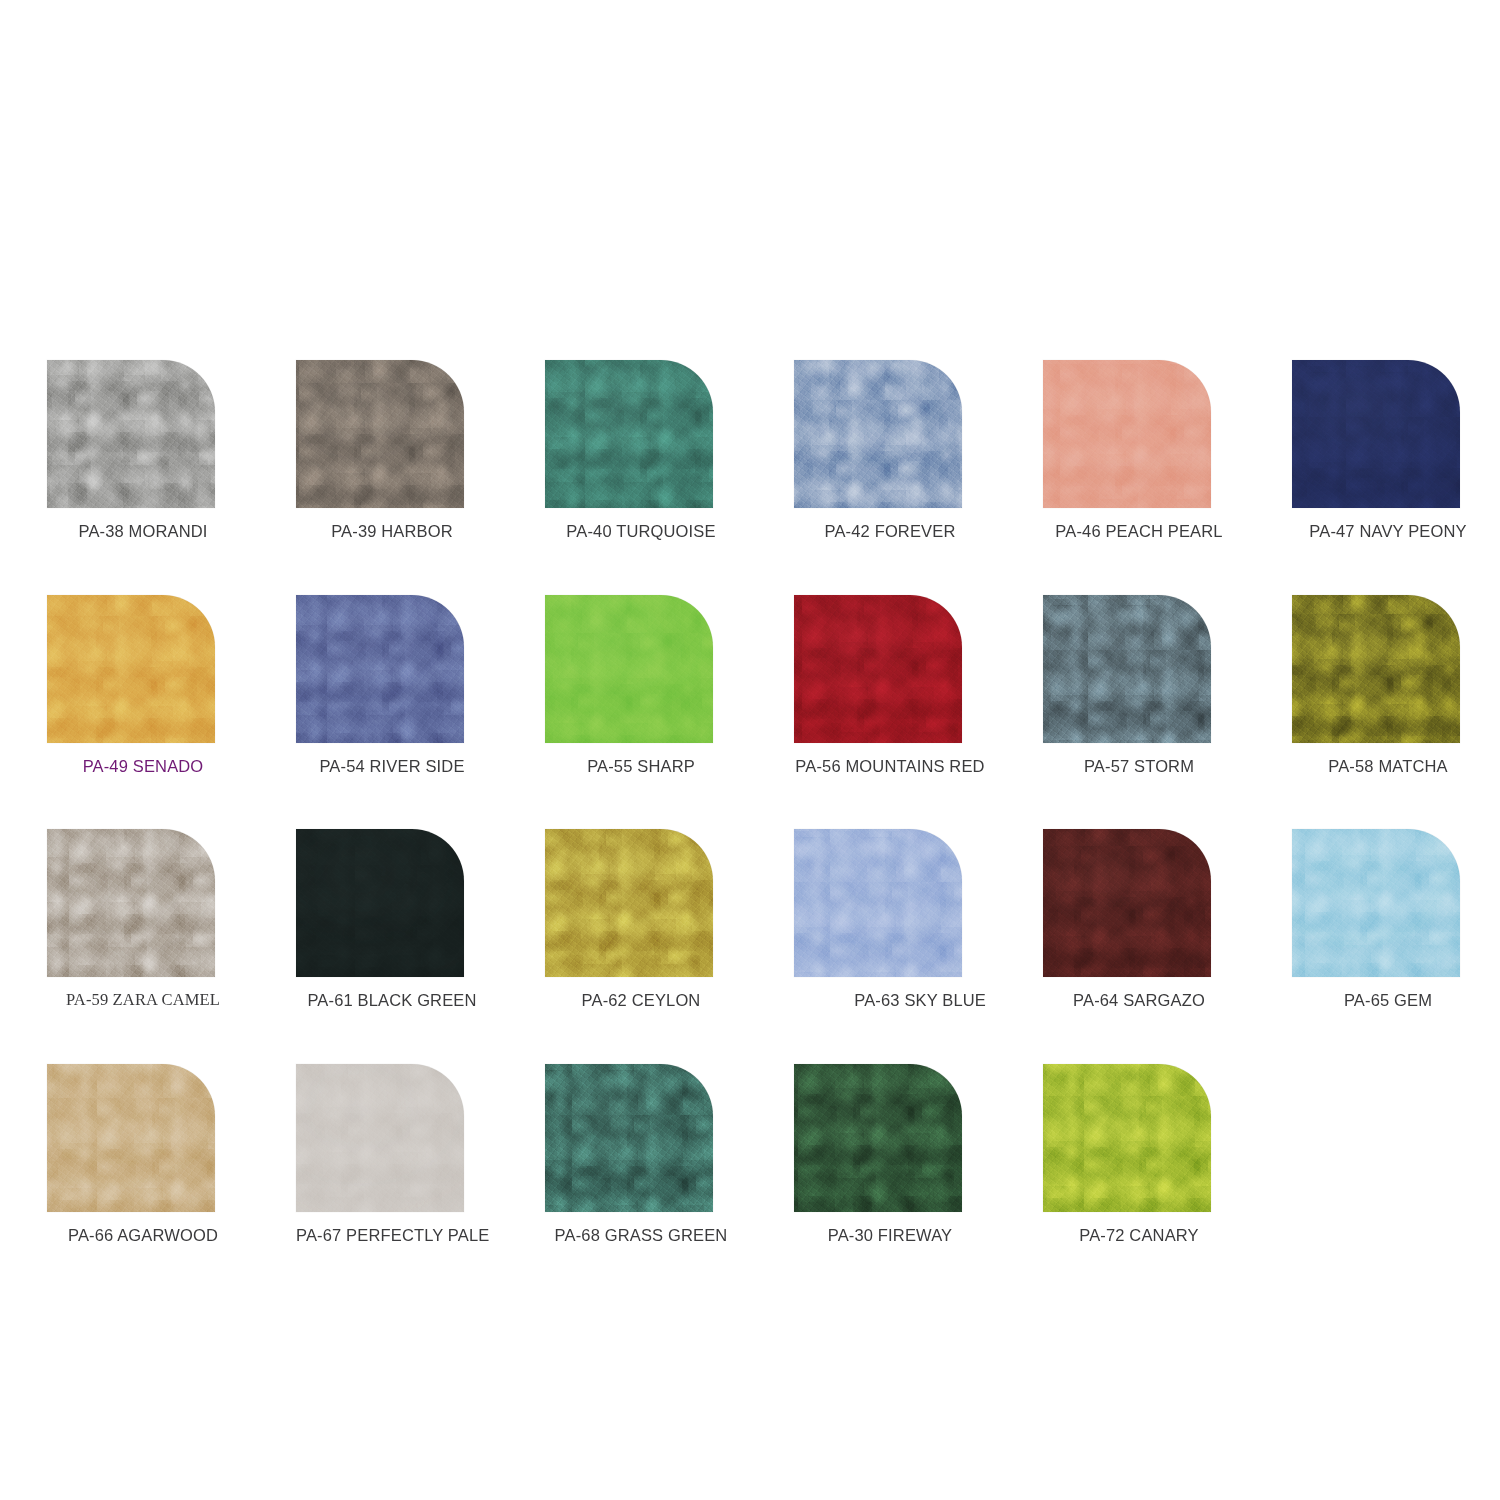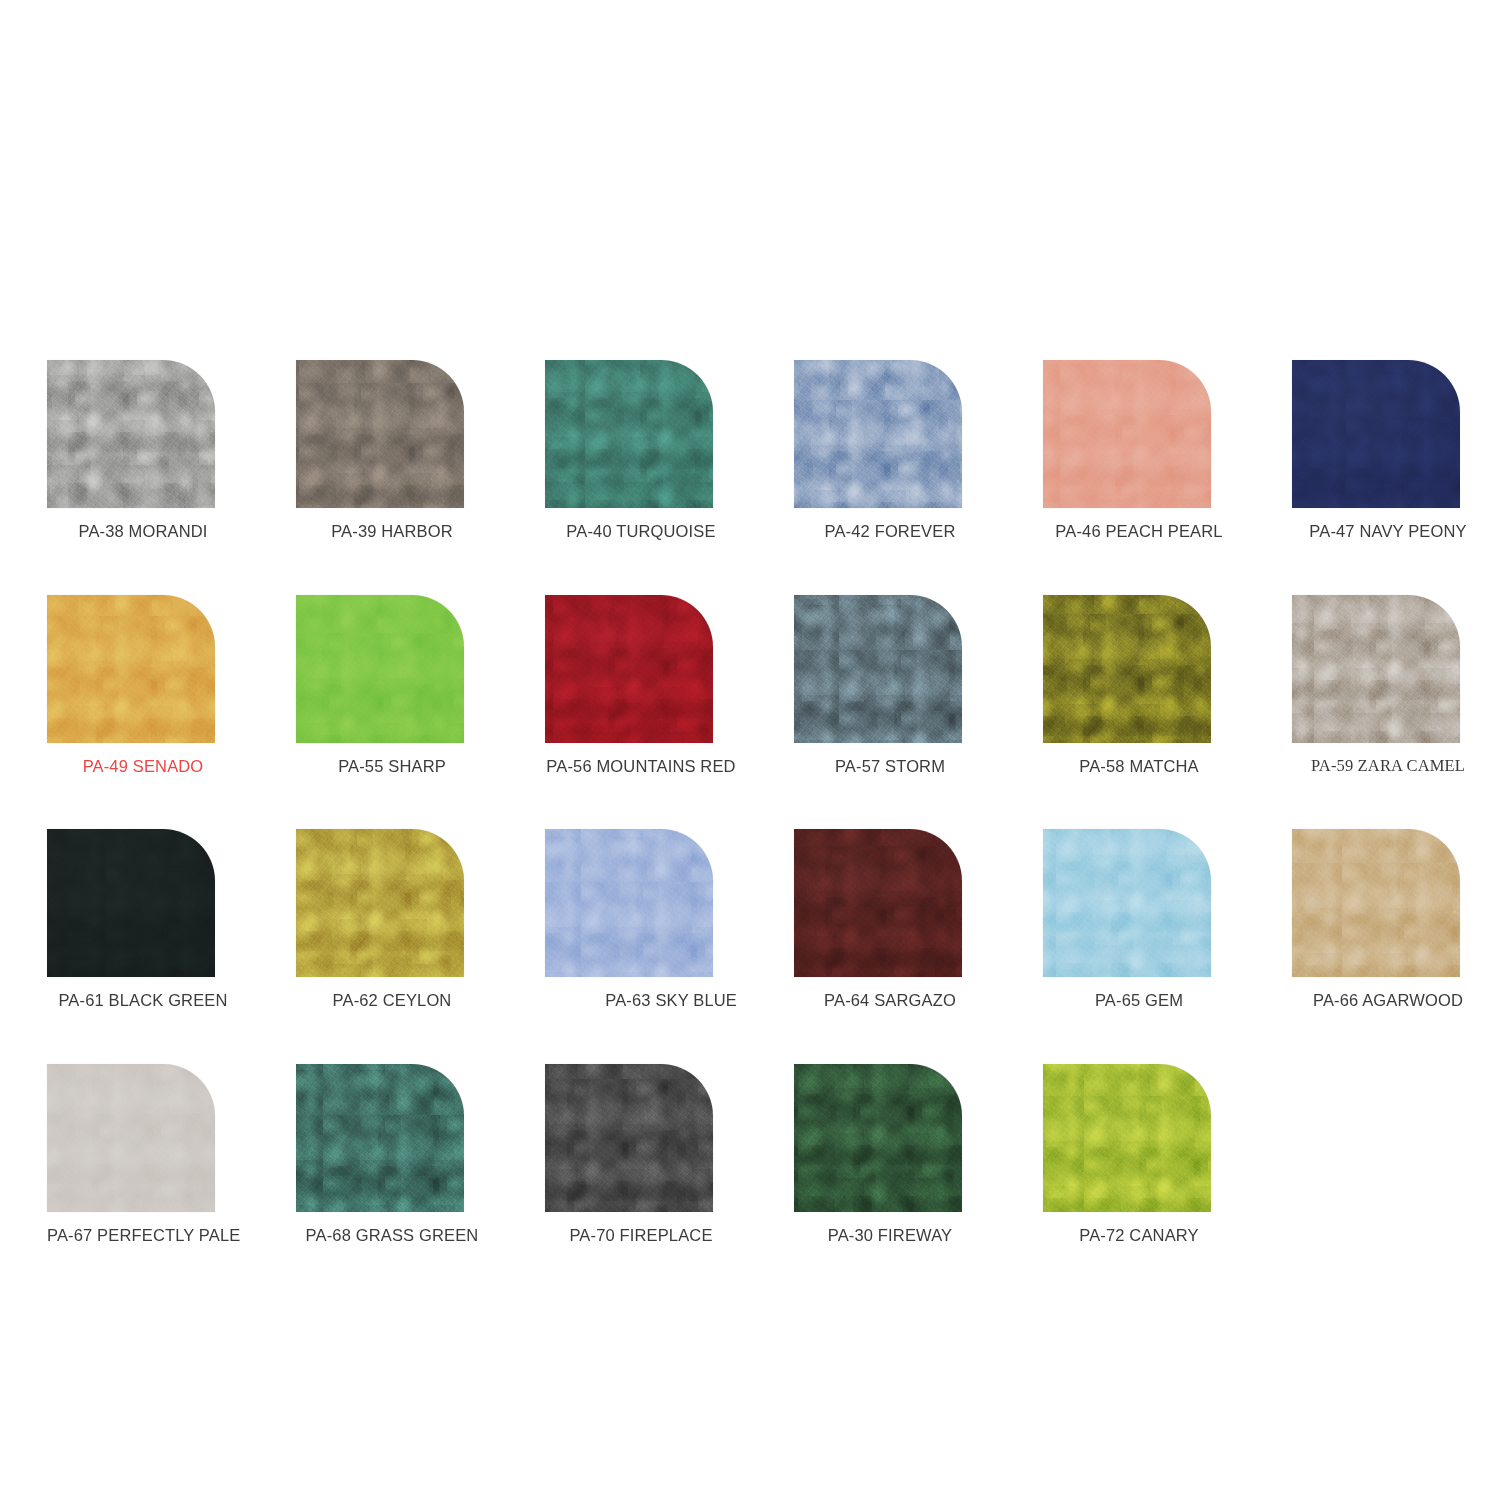--- a/index.html
+++ b/index.html
@@ -168,7 +168,7 @@
           <div class="fibre" style="opacity: 0.55;"></div>
           <div class="sheen"></div>
         </div>
-        <div class="swatch-label" style="color: #ef4444; text-align: center;">PA-49 SENADO</div>
+        <div class="swatch-label" style="color: #701a75; text-align: center;">PA-49 SENADO</div>
       </div>
       <div class="swatch-cell">
         <div class="swatch-chip" style="background-color: rgb(126, 198, 68);">

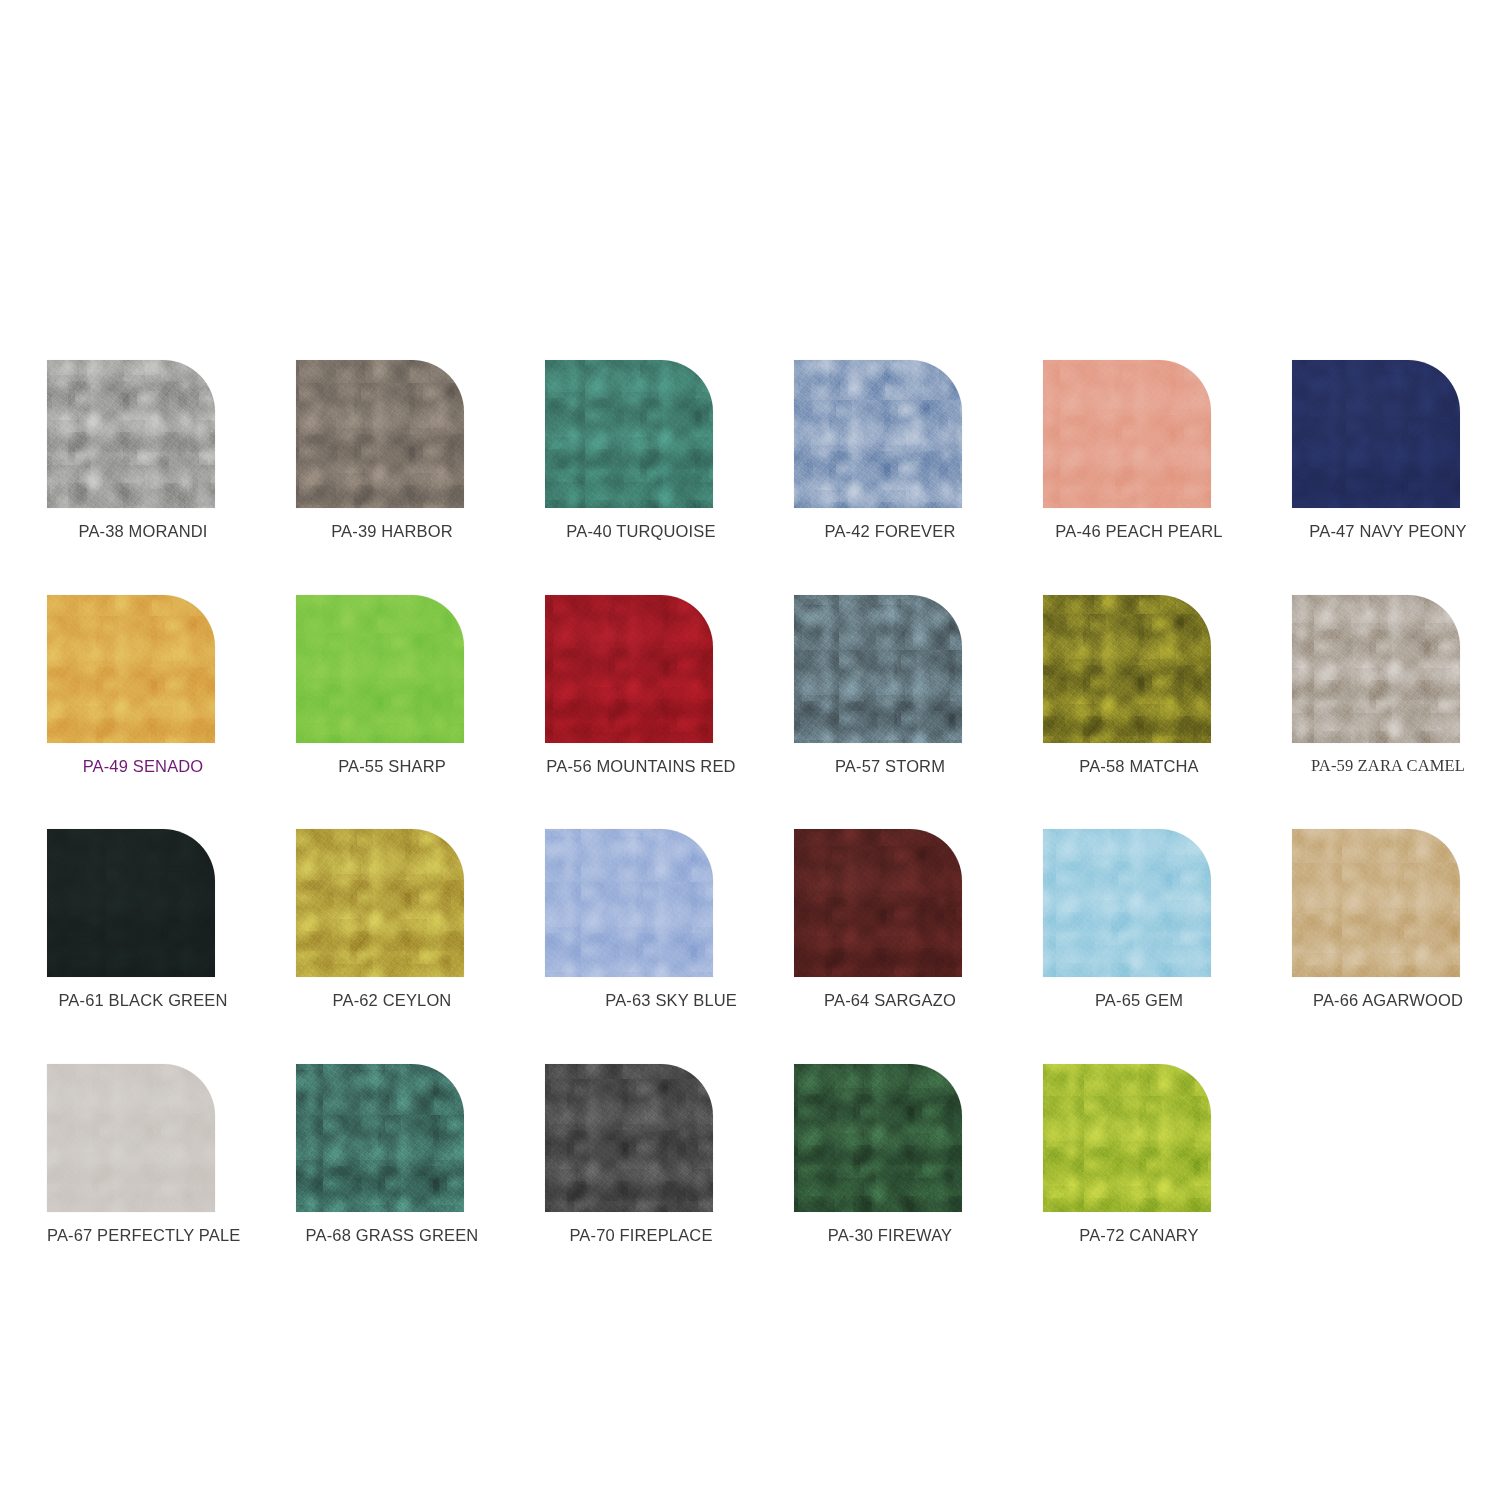--- a/index.html
+++ b/index.html
@@ -171,6 +171,14 @@
         <div class="swatch-label" style="color: #701a75; text-align: center;">PA-49 SENADO</div>
       </div>
       <div class="swatch-cell">
+        <div class="swatch-chip" style="background-color: rgb(94, 106, 157);">
+          <div class="tex" style="opacity: 0.62; background-position: 65px 15px;"></div>
+          <div class="fibre" style="opacity: 0.55;"></div>
+          <div class="sheen"></div>
+        </div>
+        <div class="swatch-label" style="color: rgb(59, 59, 61);">PA-54 RIVER SIDE</div>
+      </div>
+      <div class="swatch-cell">
         <div class="swatch-chip" style="background-color: rgb(126, 198, 68);">
           <div class="tex" style="opacity: 0.3; background-position: 5px 68px;"></div>
           <div class="fibre" style="opacity: 0.25;"></div>

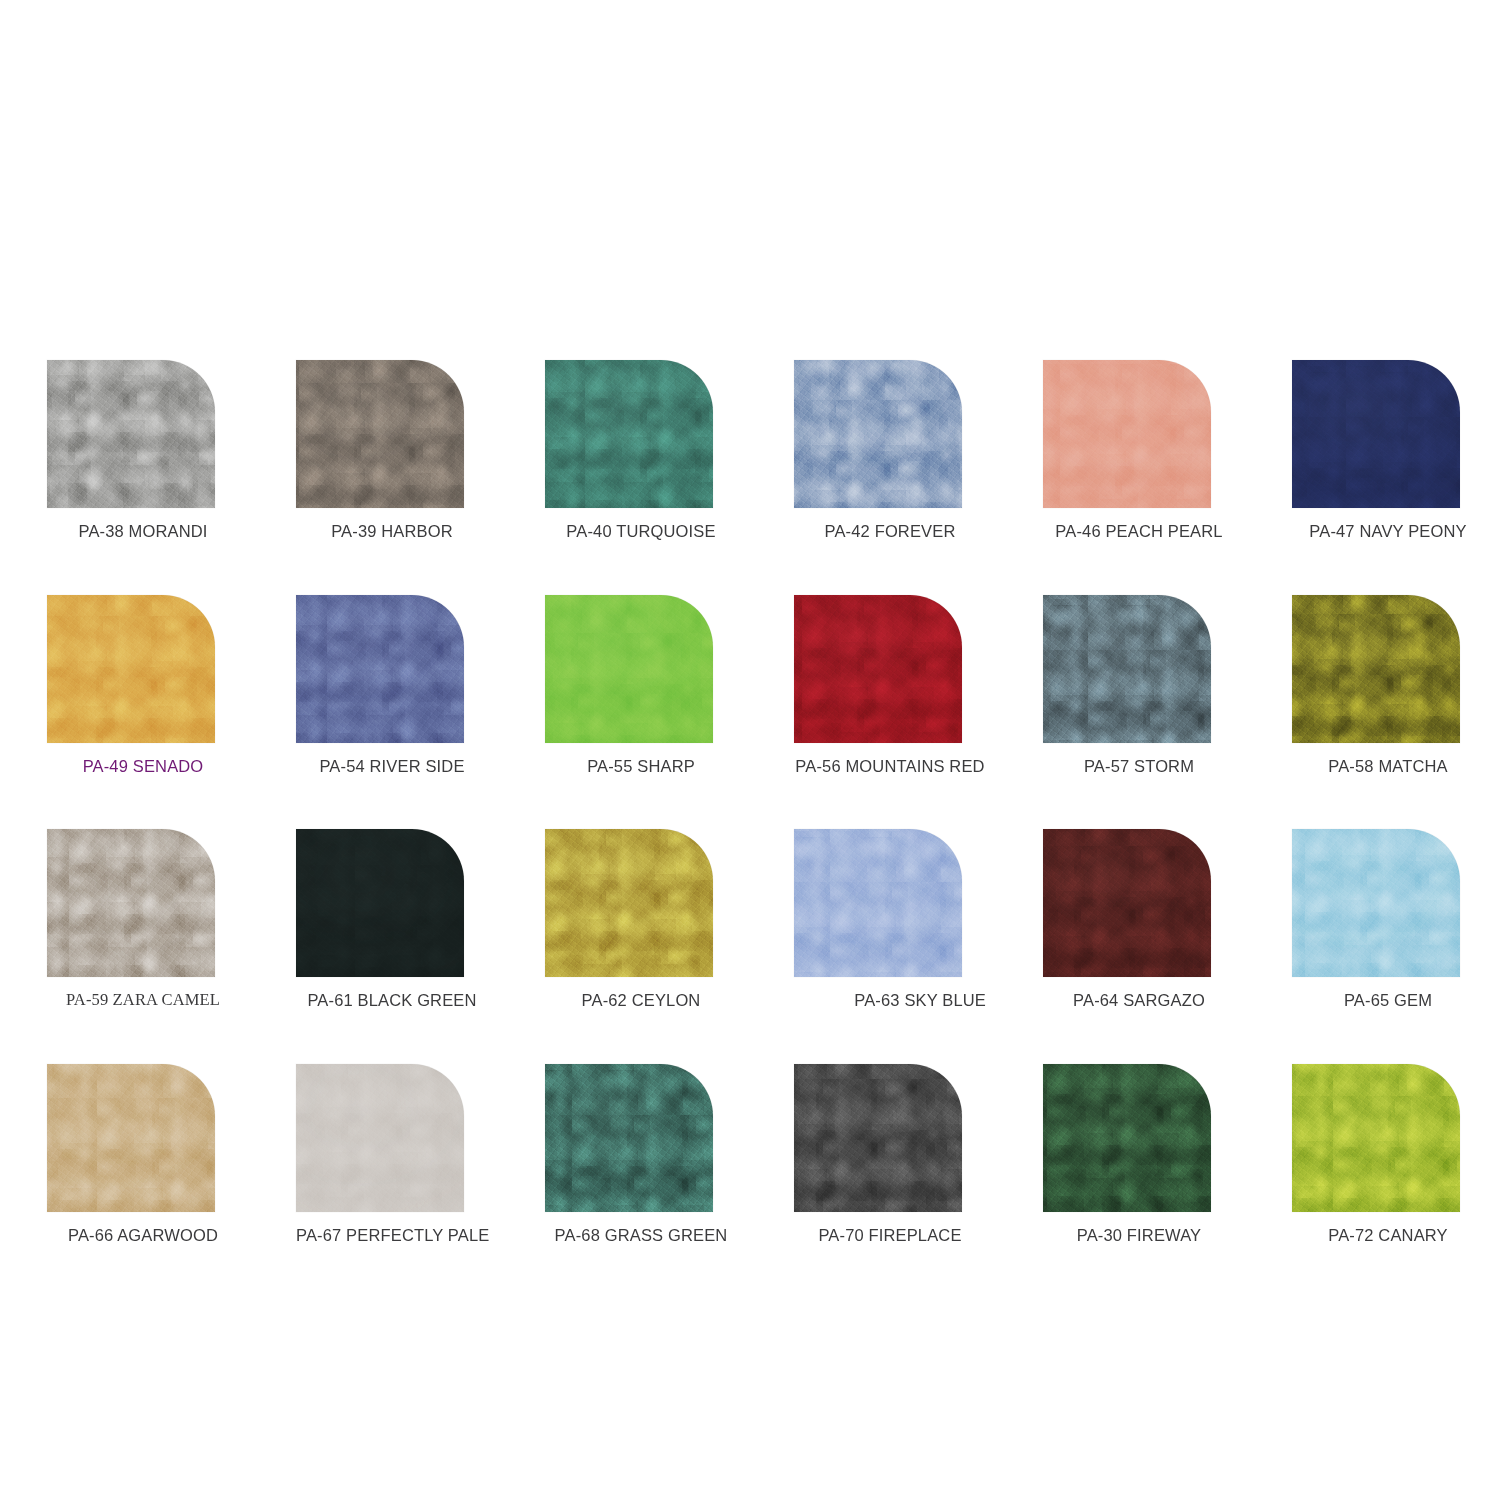--- a/index.html
+++ b/index.html
@@ -283,14 +283,6 @@
         <div class="swatch-label" style="color: rgb(59, 59, 61);">PA-68 GRASS GREEN</div>
       </div>
       <div class="swatch-cell">
-        <div class="swatch-chip" style="background-color: rgb(71, 71, 71);">
-          <div class="tex" style="opacity: 1; background-position: 1px 45px;"></div>
-          <div class="fibre" style="opacity: 0.9;"></div>
-          <div class="sheen"></div>
-        </div>
-        <div class="swatch-label" style="color: rgb(59, 59, 61);">PA-70 FIREPLACE</div>
-      </div>
-      <div class="swatch-cell">
         <div class="swatch-chip" style="background-color: rgb(45, 81, 52);">
           <div class="tex" style="opacity: 1; background-position: 38px 9px;"></div>
           <div class="fibre" style="opacity: 0.9;"></div>

